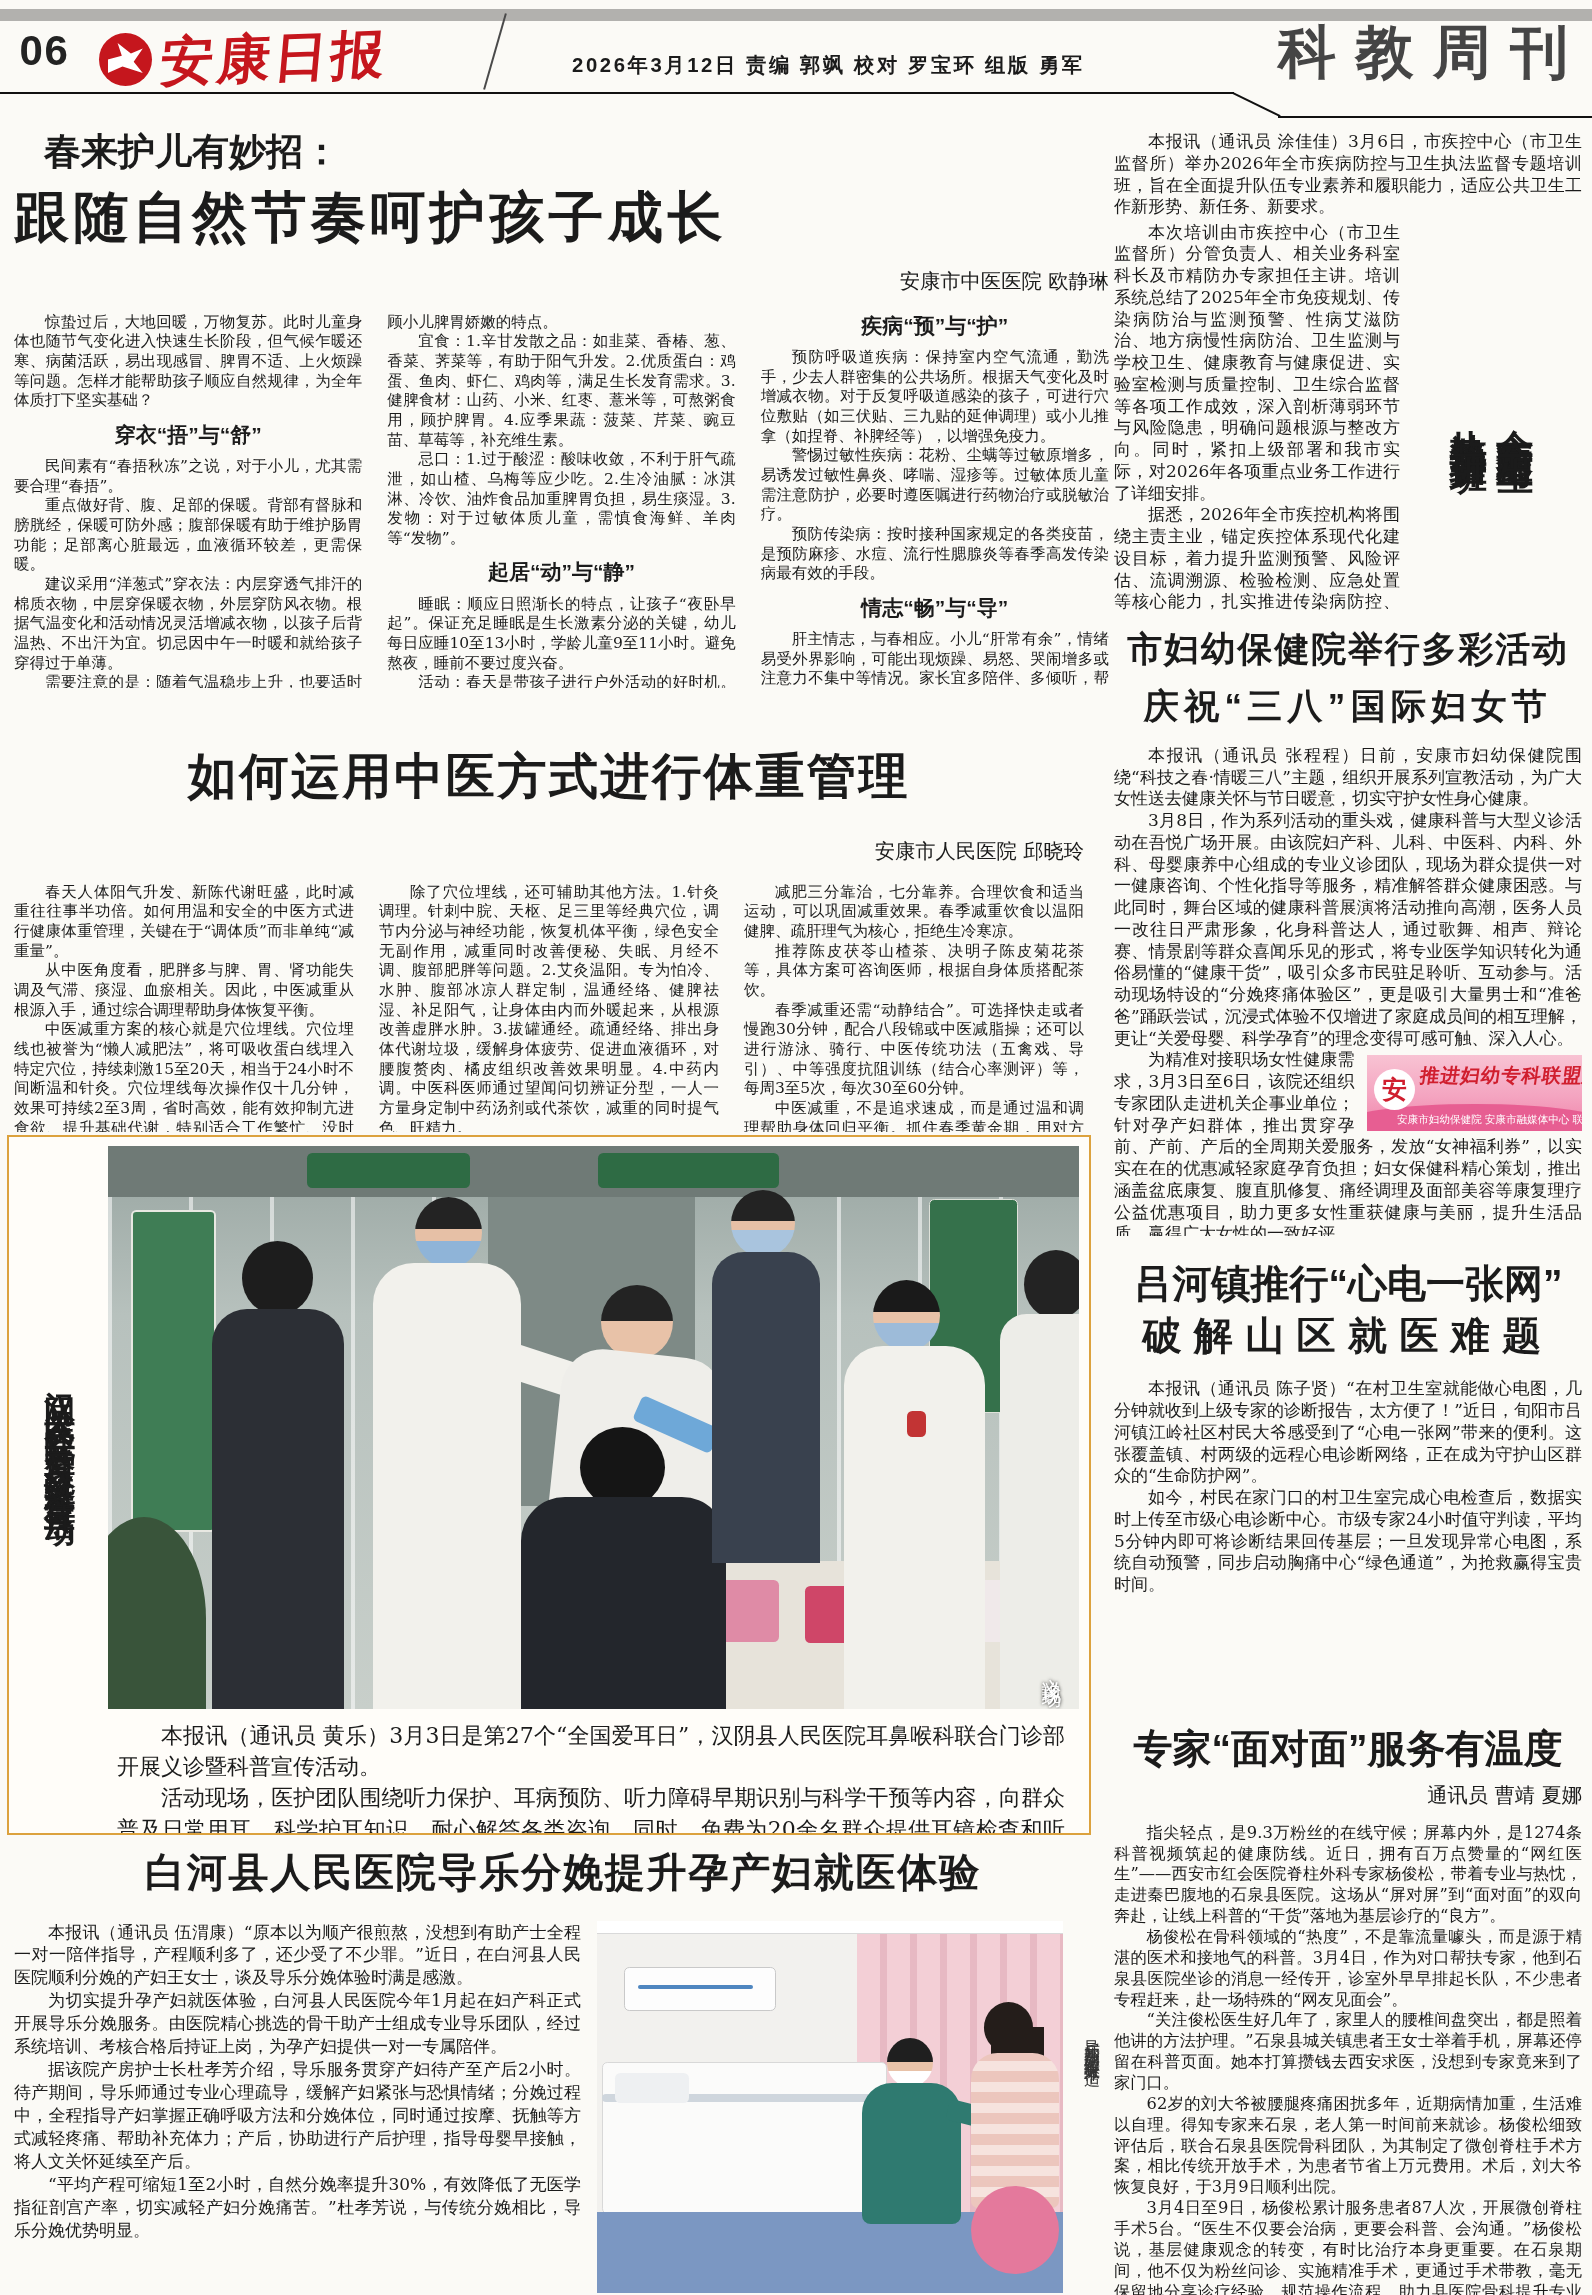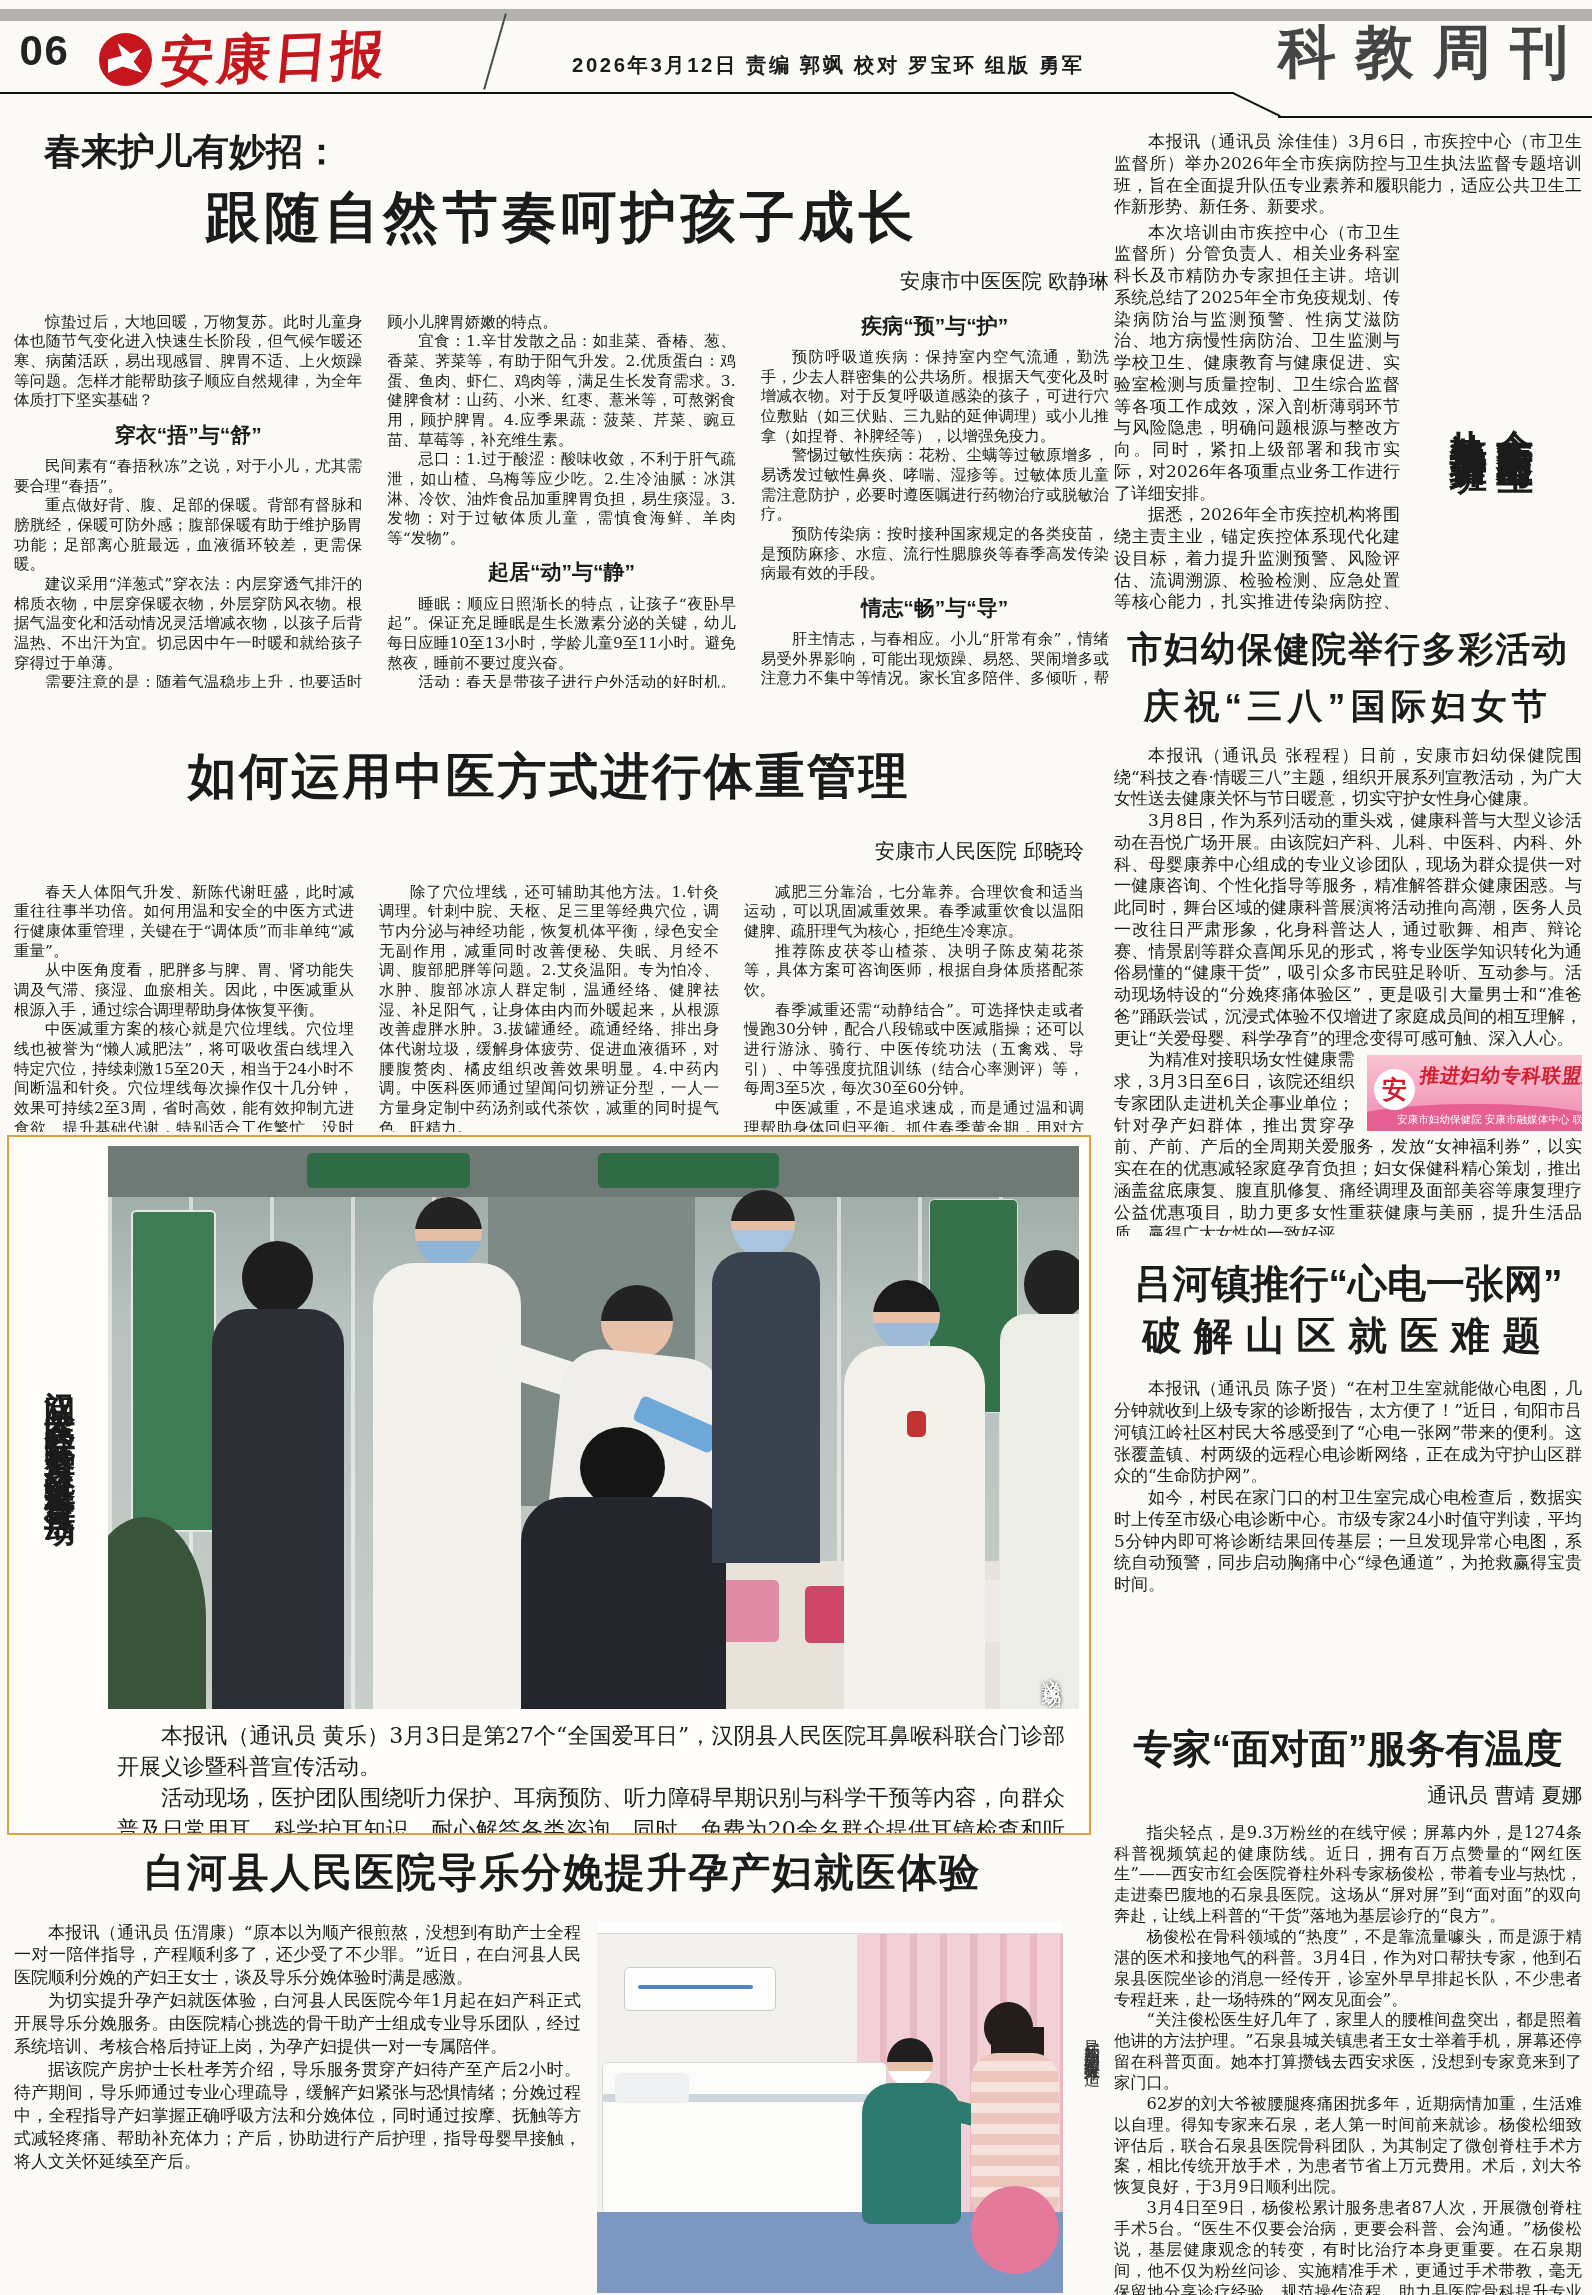--- a/index.html
+++ b/index.html
@@ -33,7 +33,7 @@
   
   .a1{position:absolute;left:14px;top:104px;width:1095px;height:584px;overflow:hidden;}
   .a1 .kicker{font-size:37px;font-weight:bold;font-family:"Liberation Sans",sans-serif;margin:23px 0 3.5px 30px;}
-  .a1 .title{text-align:center;font-size:55px;font-weight:bold;font-family:"Liberation Sans",sans-serif;
+  .a1 .title{font-size:55px;font-weight:bold;font-family:"Liberation Sans",sans-serif;
              letter-spacing:4.4px;margin:3.5px 0 12.4px;}
   .byline{text-align:right;font-size:20.3px;margin-bottom:17.7px;text-indent:0;}
   

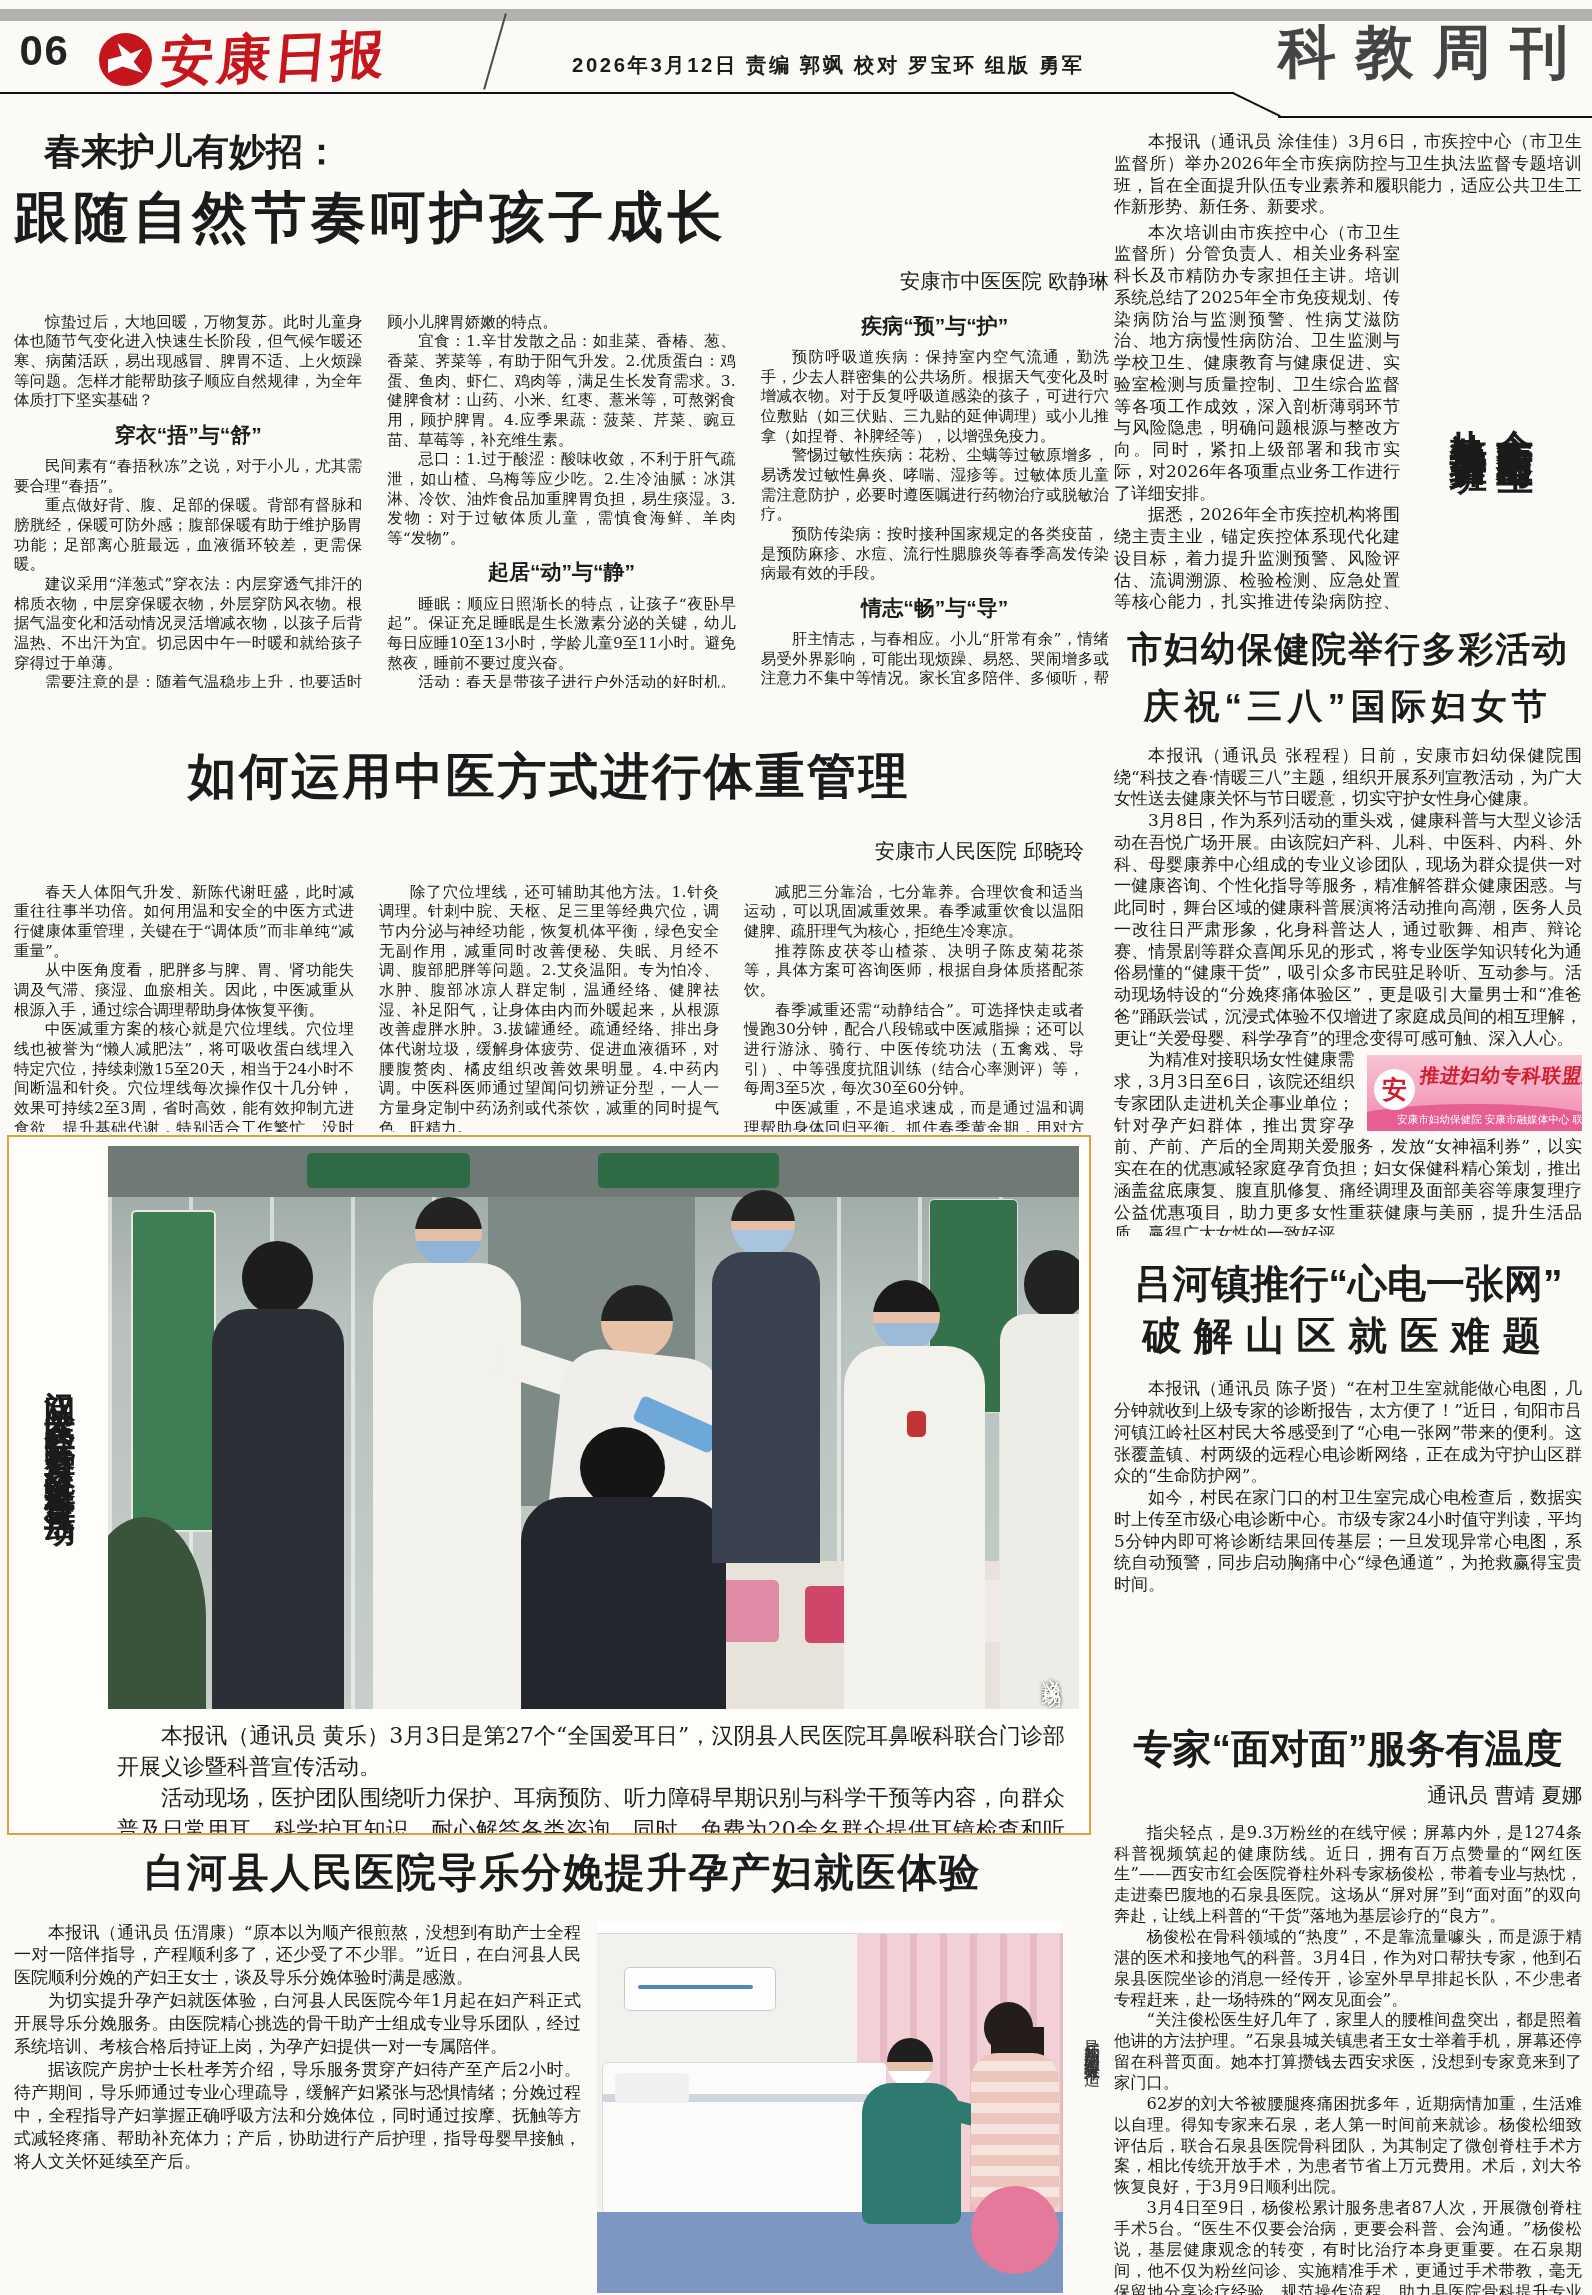--- a/index.html
+++ b/index.html
@@ -217,6 +217,7 @@
         <p>本报讯（通讯员 伍渭康）“原本以为顺产很煎熬，没想到有助产士全程一对一陪伴指导，产程顺利多了，还少受了不少罪。”近日，在白河县人民医院顺利分娩的产妇王女士，谈及导乐分娩体验时满是感激。</p>
         <p>为切实提升孕产妇就医体验，白河县人民医院今年1月起在妇产科正式开展导乐分娩服务。由医院精心挑选的骨干助产士组成专业导乐团队，经过系统培训、考核合格后持证上岗，为孕产妇提供一对一专属陪伴。</p>
         <p>据该院产房护士长杜孝芳介绍，导乐服务贯穿产妇待产至产后2小时。待产期间，导乐师通过专业心理疏导，缓解产妇紧张与恐惧情绪；分娩过程中，全程指导产妇掌握正确呼吸方法和分娩体位，同时通过按摩、抚触等方式减轻疼痛、帮助补充体力；产后，协助进行产后护理，指导母婴早接触，将人文关怀延续至产后。</p>
+        <p>“平均产程可缩短1至2小时，自然分娩率提升30%，有效降低了无医学指征剖宫产率，切实减轻产妇分娩痛苦。”杜孝芳说，与传统分娩相比，导乐分娩优势明显。</p>
       </div>
       <div class="a3-photo">
         <div class="fig" style="left:260px;top:0;width:206px;height:300px;background:repeating-linear-gradient(90deg,#f3cfd6 0 23px,#e7b9c3 23px 30px);border-radius:0;"></div>

